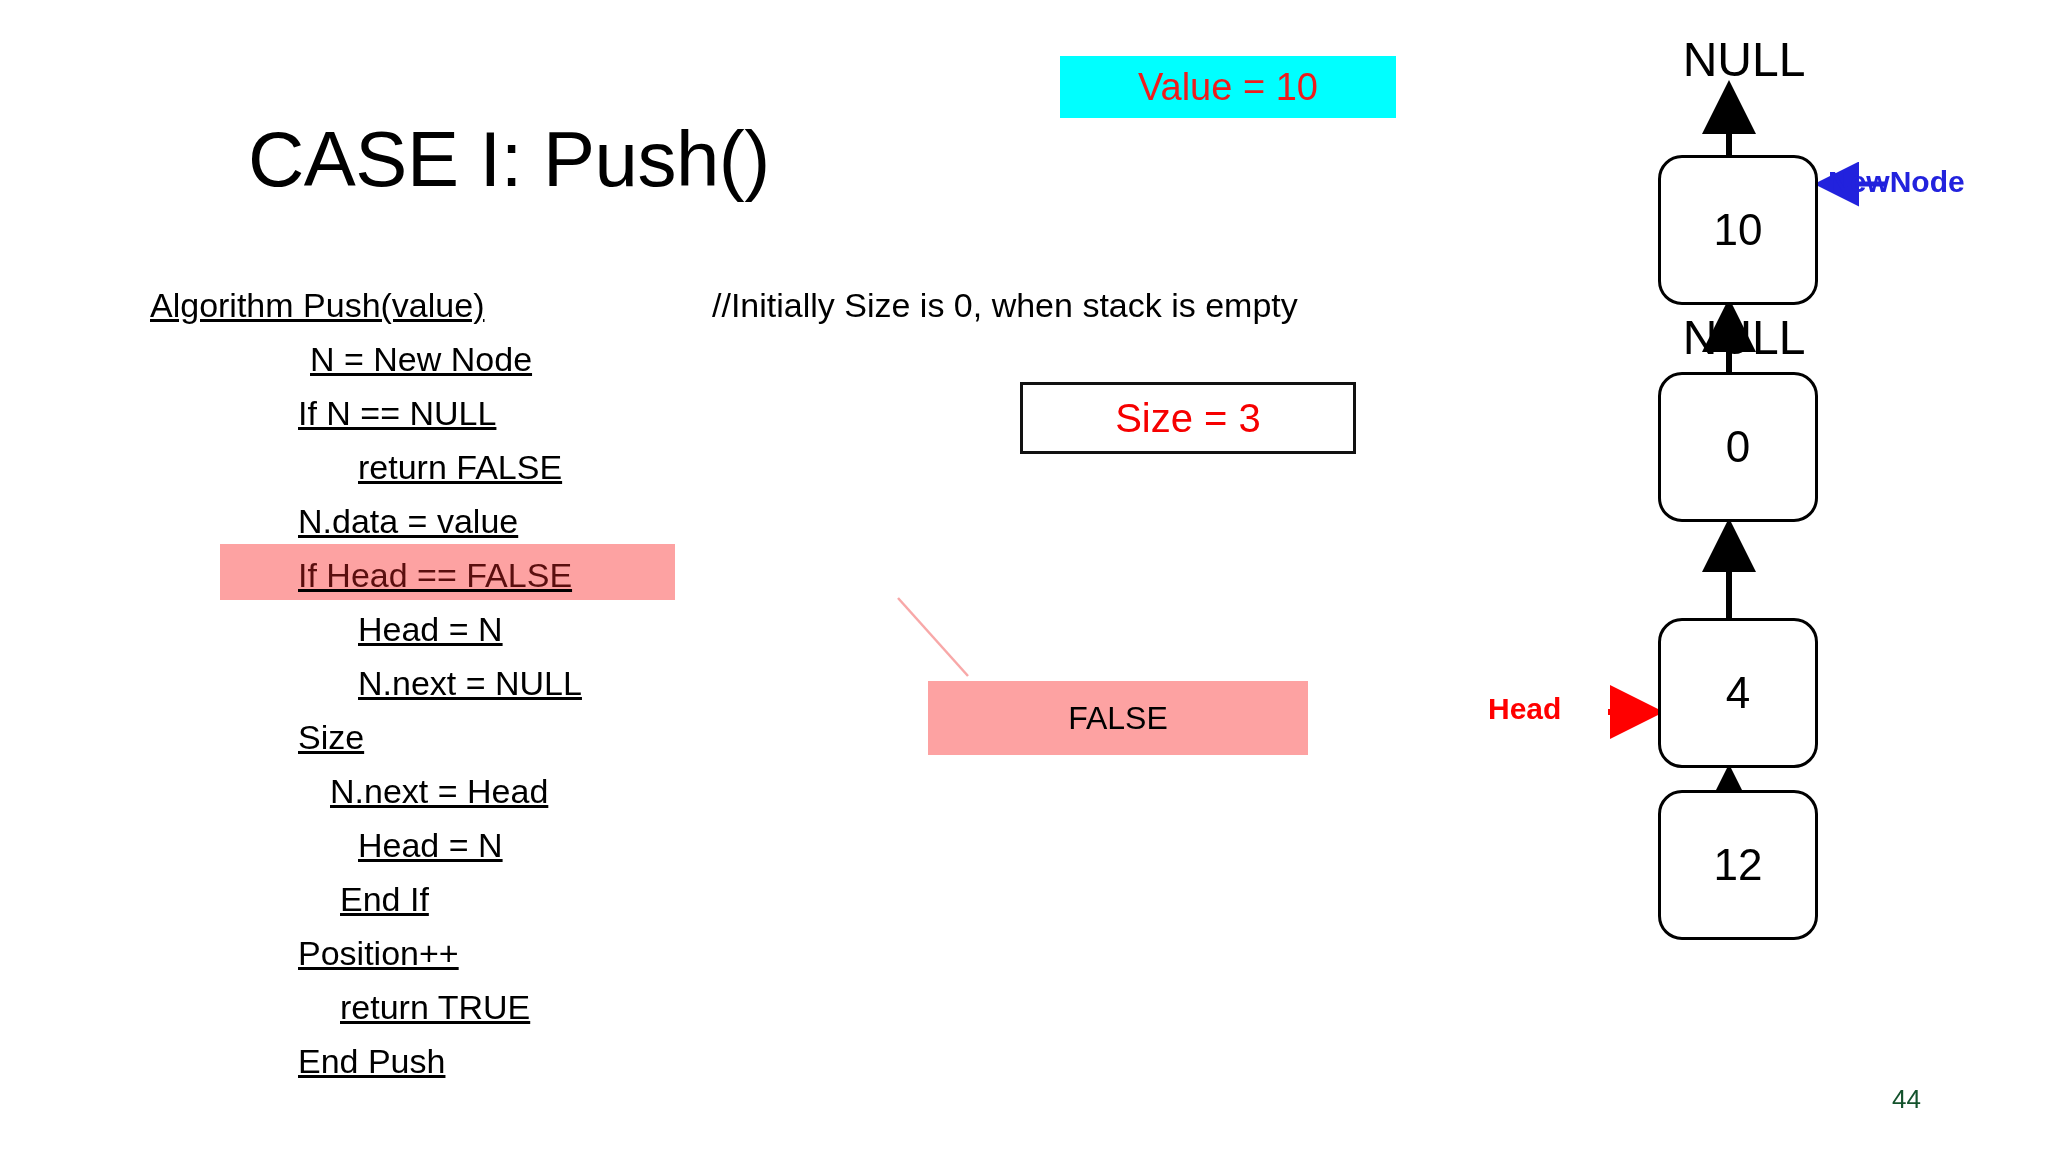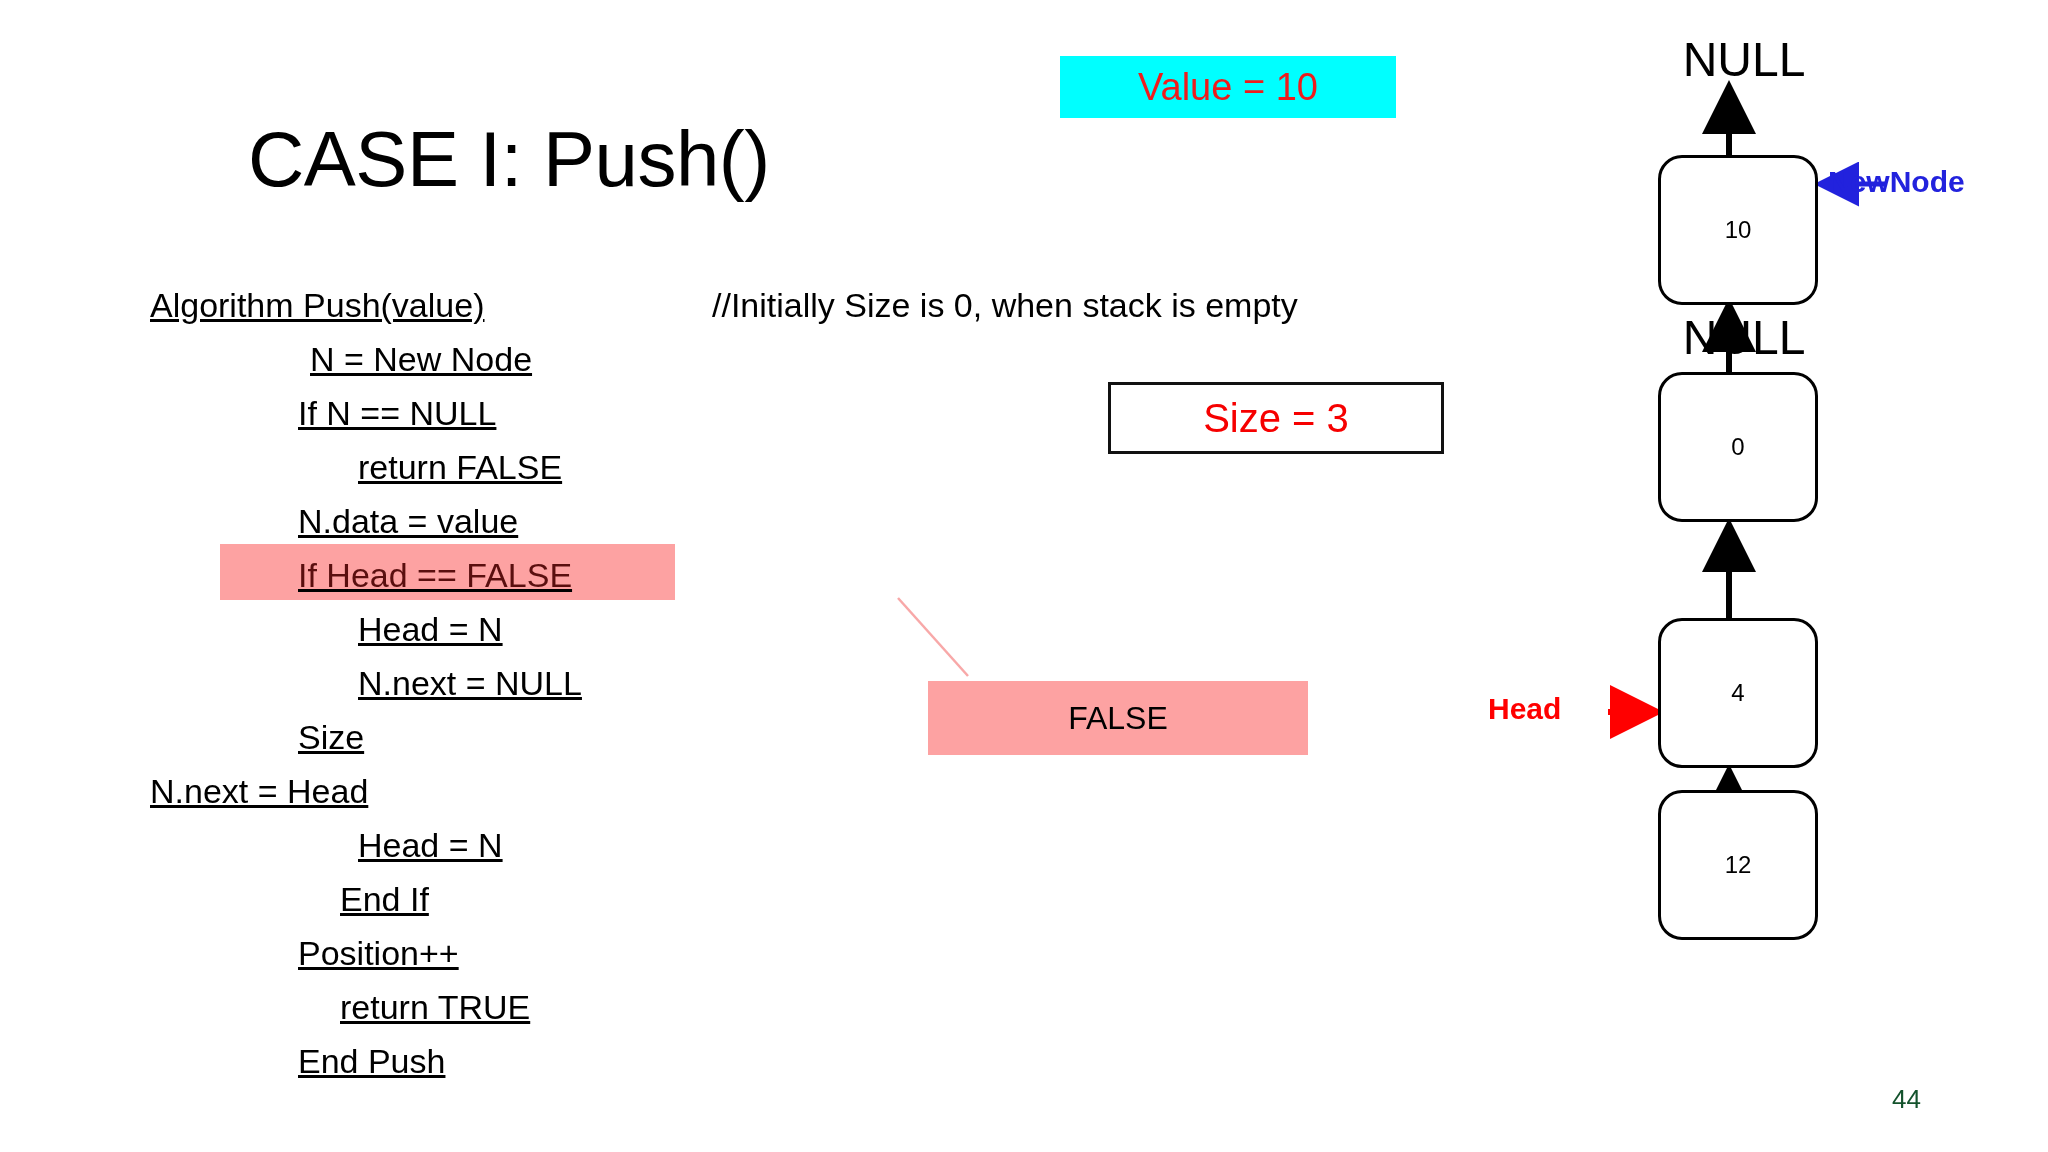--- a/index.html
+++ b/index.html
@@ -153,7 +153,7 @@
     display: flex;
     align-items: center;
     justify-content: center;
-    font-size: 24px;
+    font-size: 44px;
     color: #000000;
   }
   .null-label {

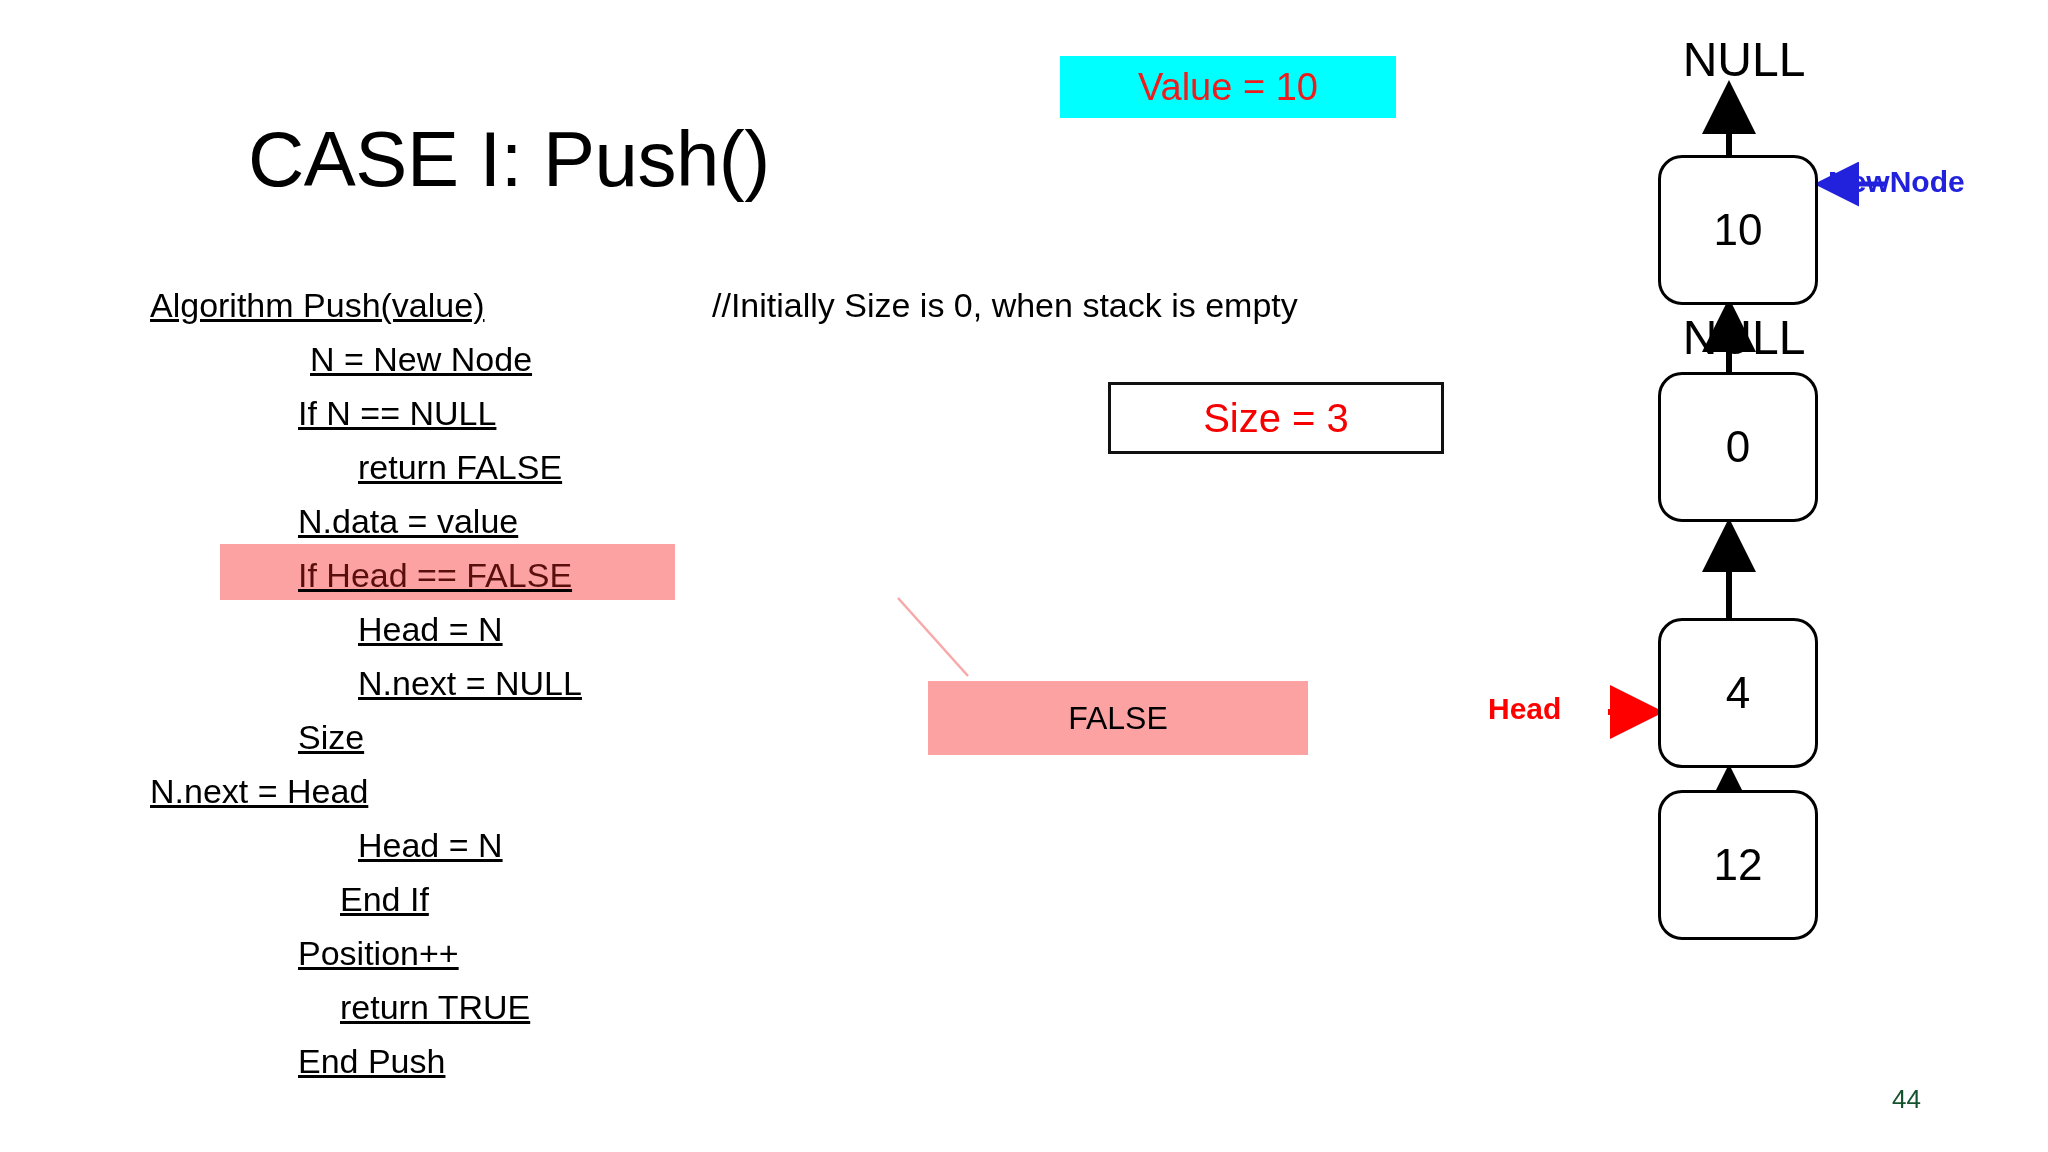--- a/index.html
+++ b/index.html
@@ -93,7 +93,7 @@
   
   #size-box {
     position: absolute;
-    left: 1108px;
+    left: 1020px;
     top: 382px;
     width: 336px;
     height: 72px;

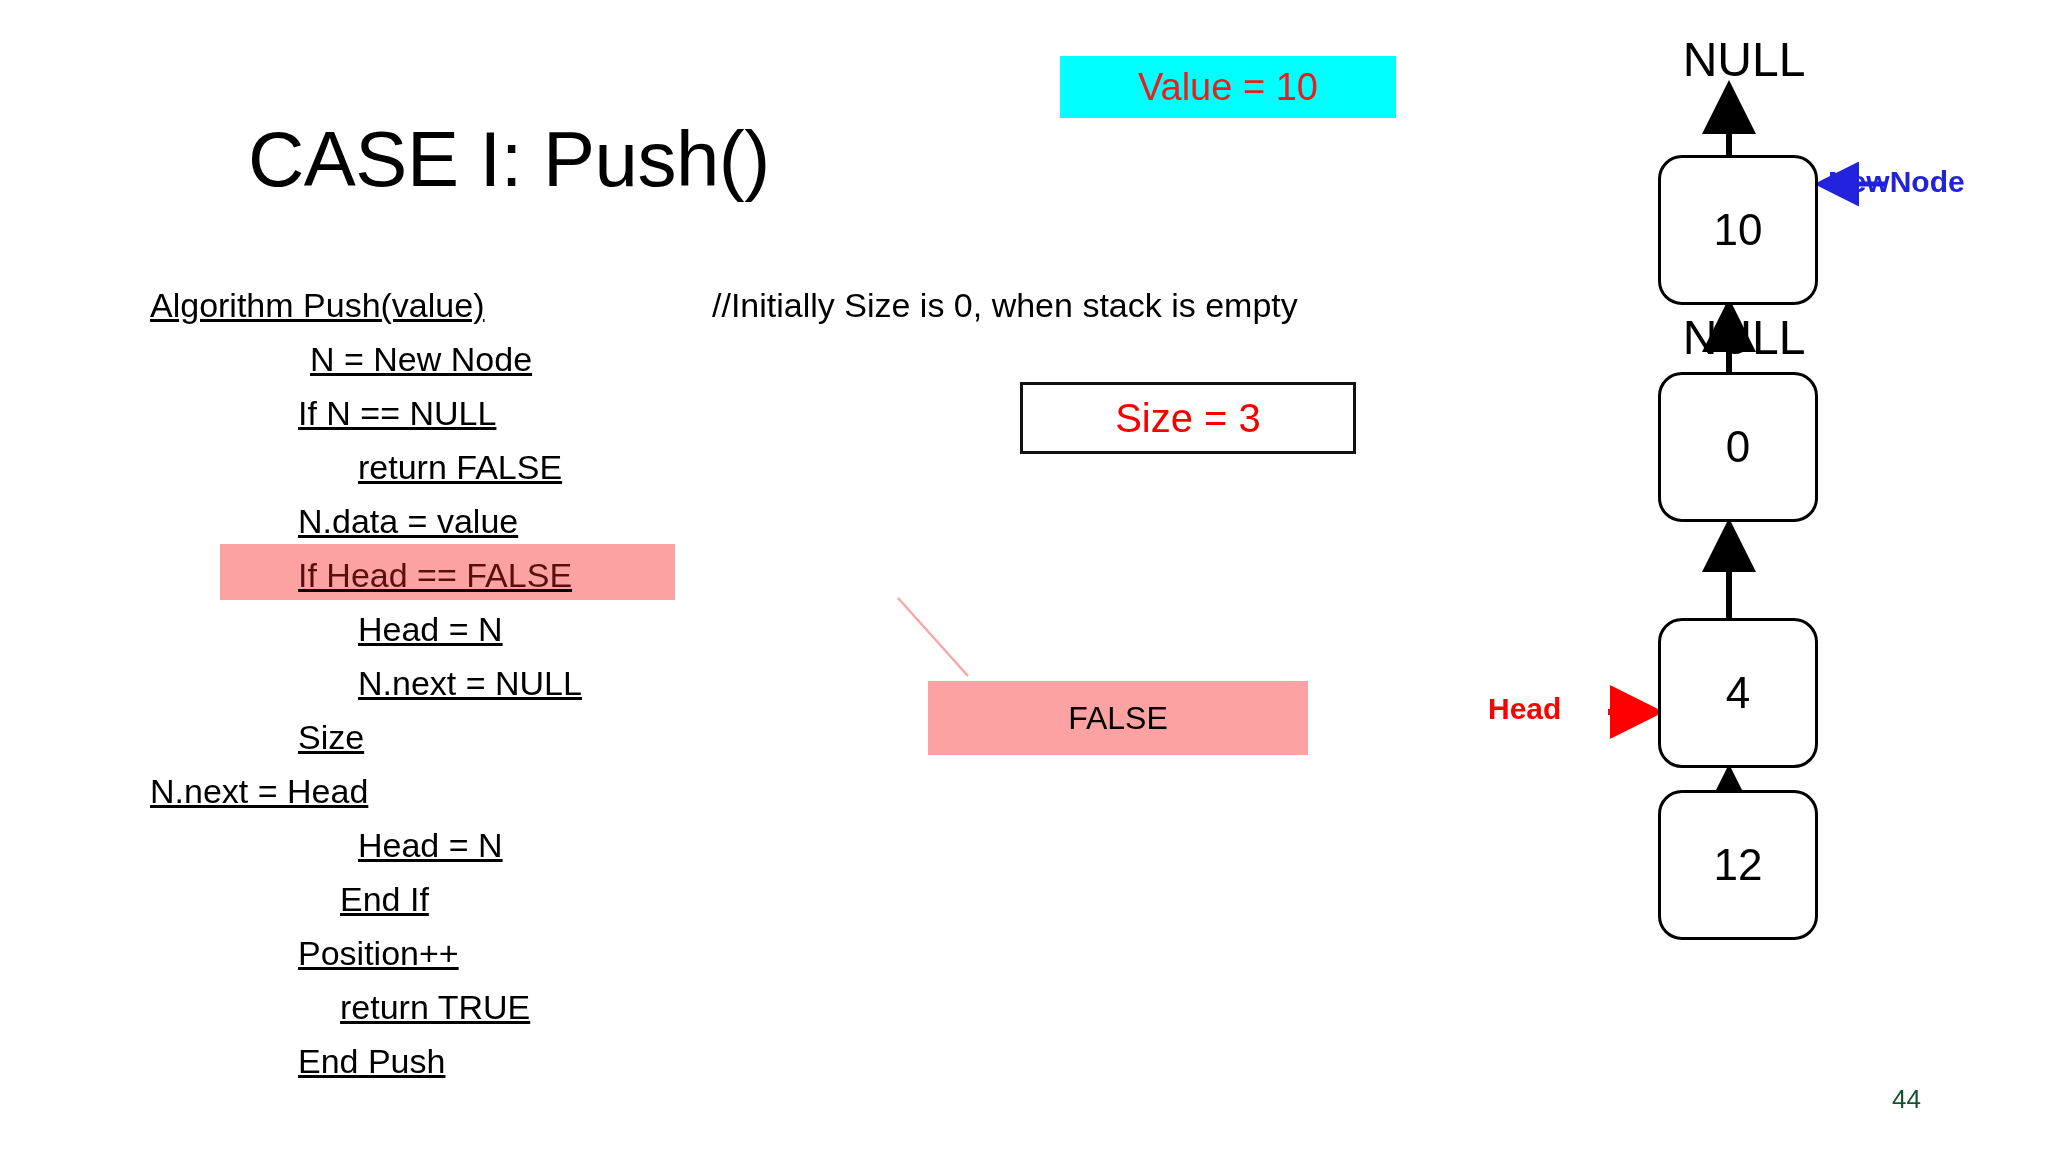--- a/index.html
+++ b/index.html
@@ -209,7 +209,7 @@
       <div class="algo-line"><span class="txt" style="margin-left: 208px;">Head = N</span></div>
       <div class="algo-line"><span class="txt" style="margin-left: 208px;">N.next = NULL</span></div>
       <div class="algo-line"><span class="txt" style="margin-left: 148px;">Size</span></div>
-      <div class="algo-line"><span class="txt" style=" text-align: center;">N.next = Head</span></div>
+      <div class="algo-line"><span class="txt" style="margin-left: 180px; text-align: center;">N.next = Head</span></div>
       <div class="algo-line"><span class="txt" style="margin-left: 208px;">Head = N</span></div>
       <div class="algo-line"><span class="txt" style="margin-left: 190px;">End If</span></div>
       <div class="algo-line"><span class="txt" style="margin-left: 148px;">Position++</span></div>

